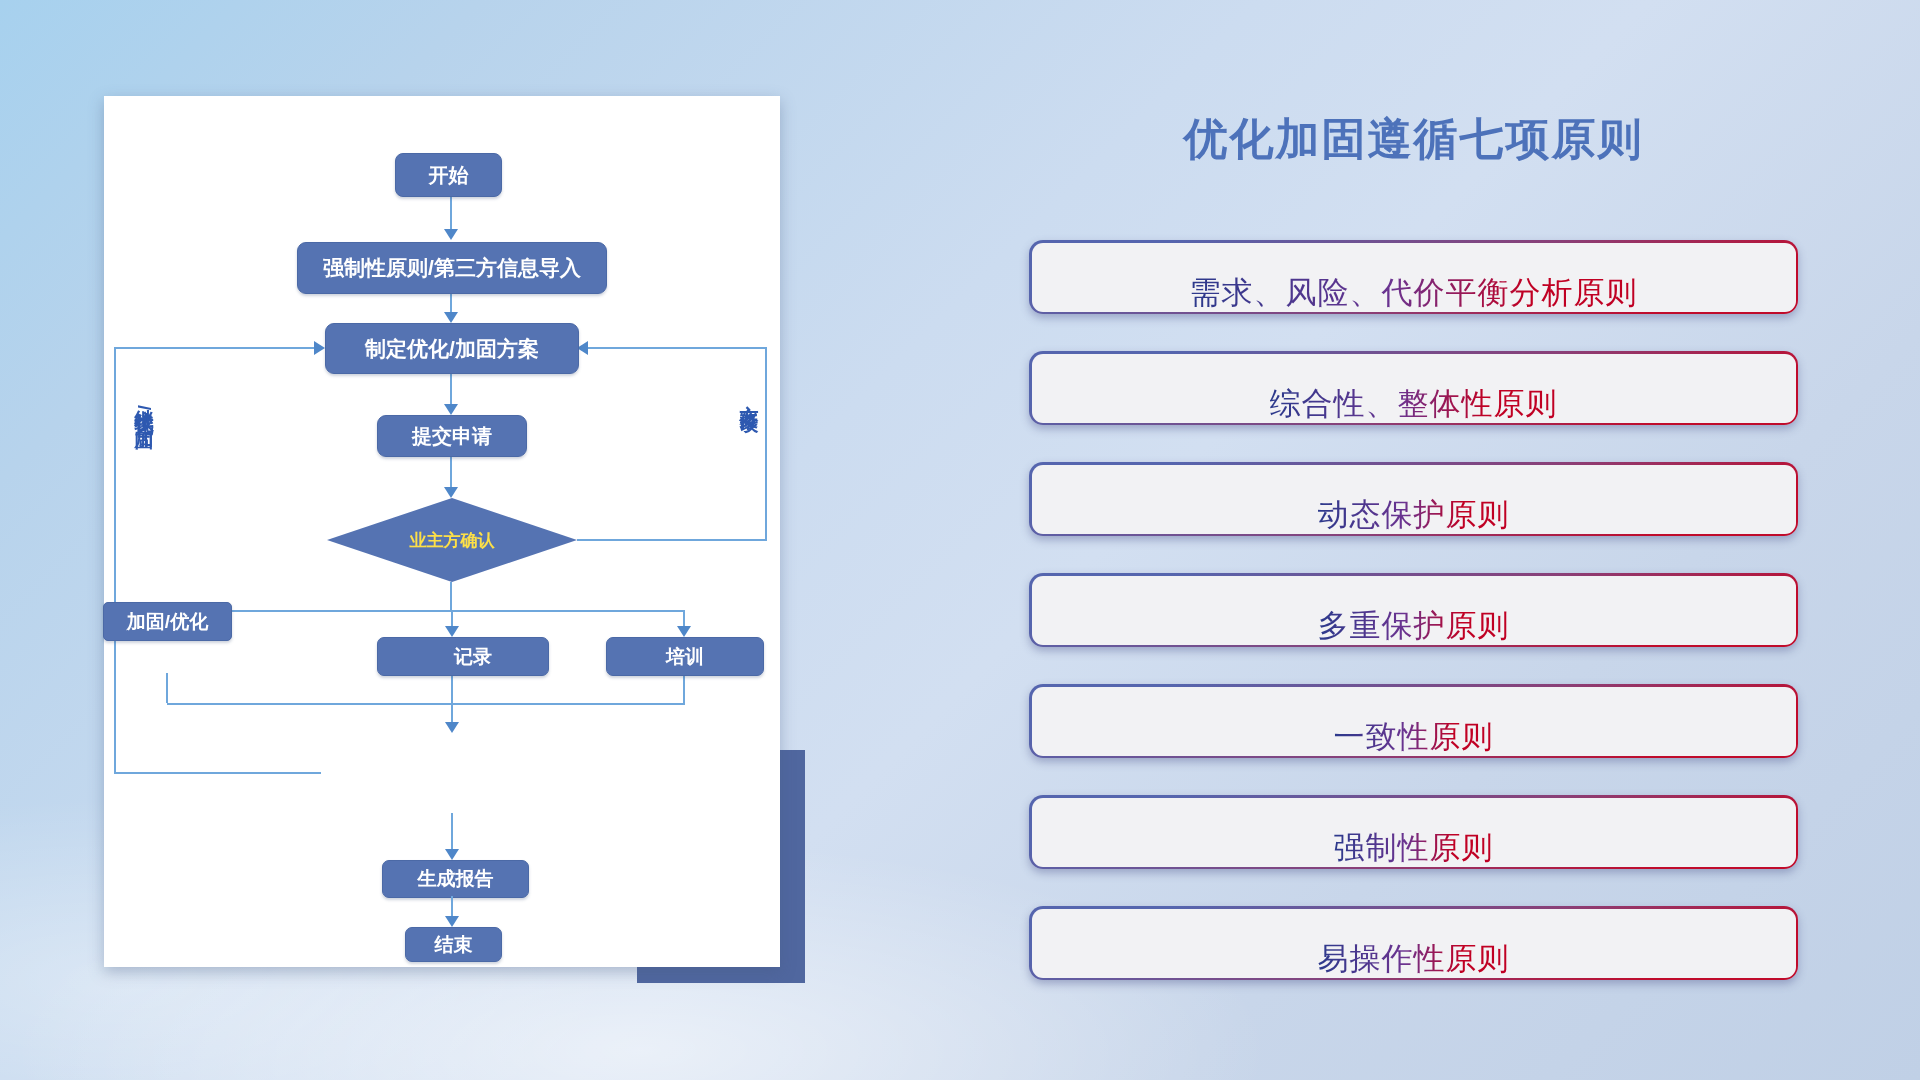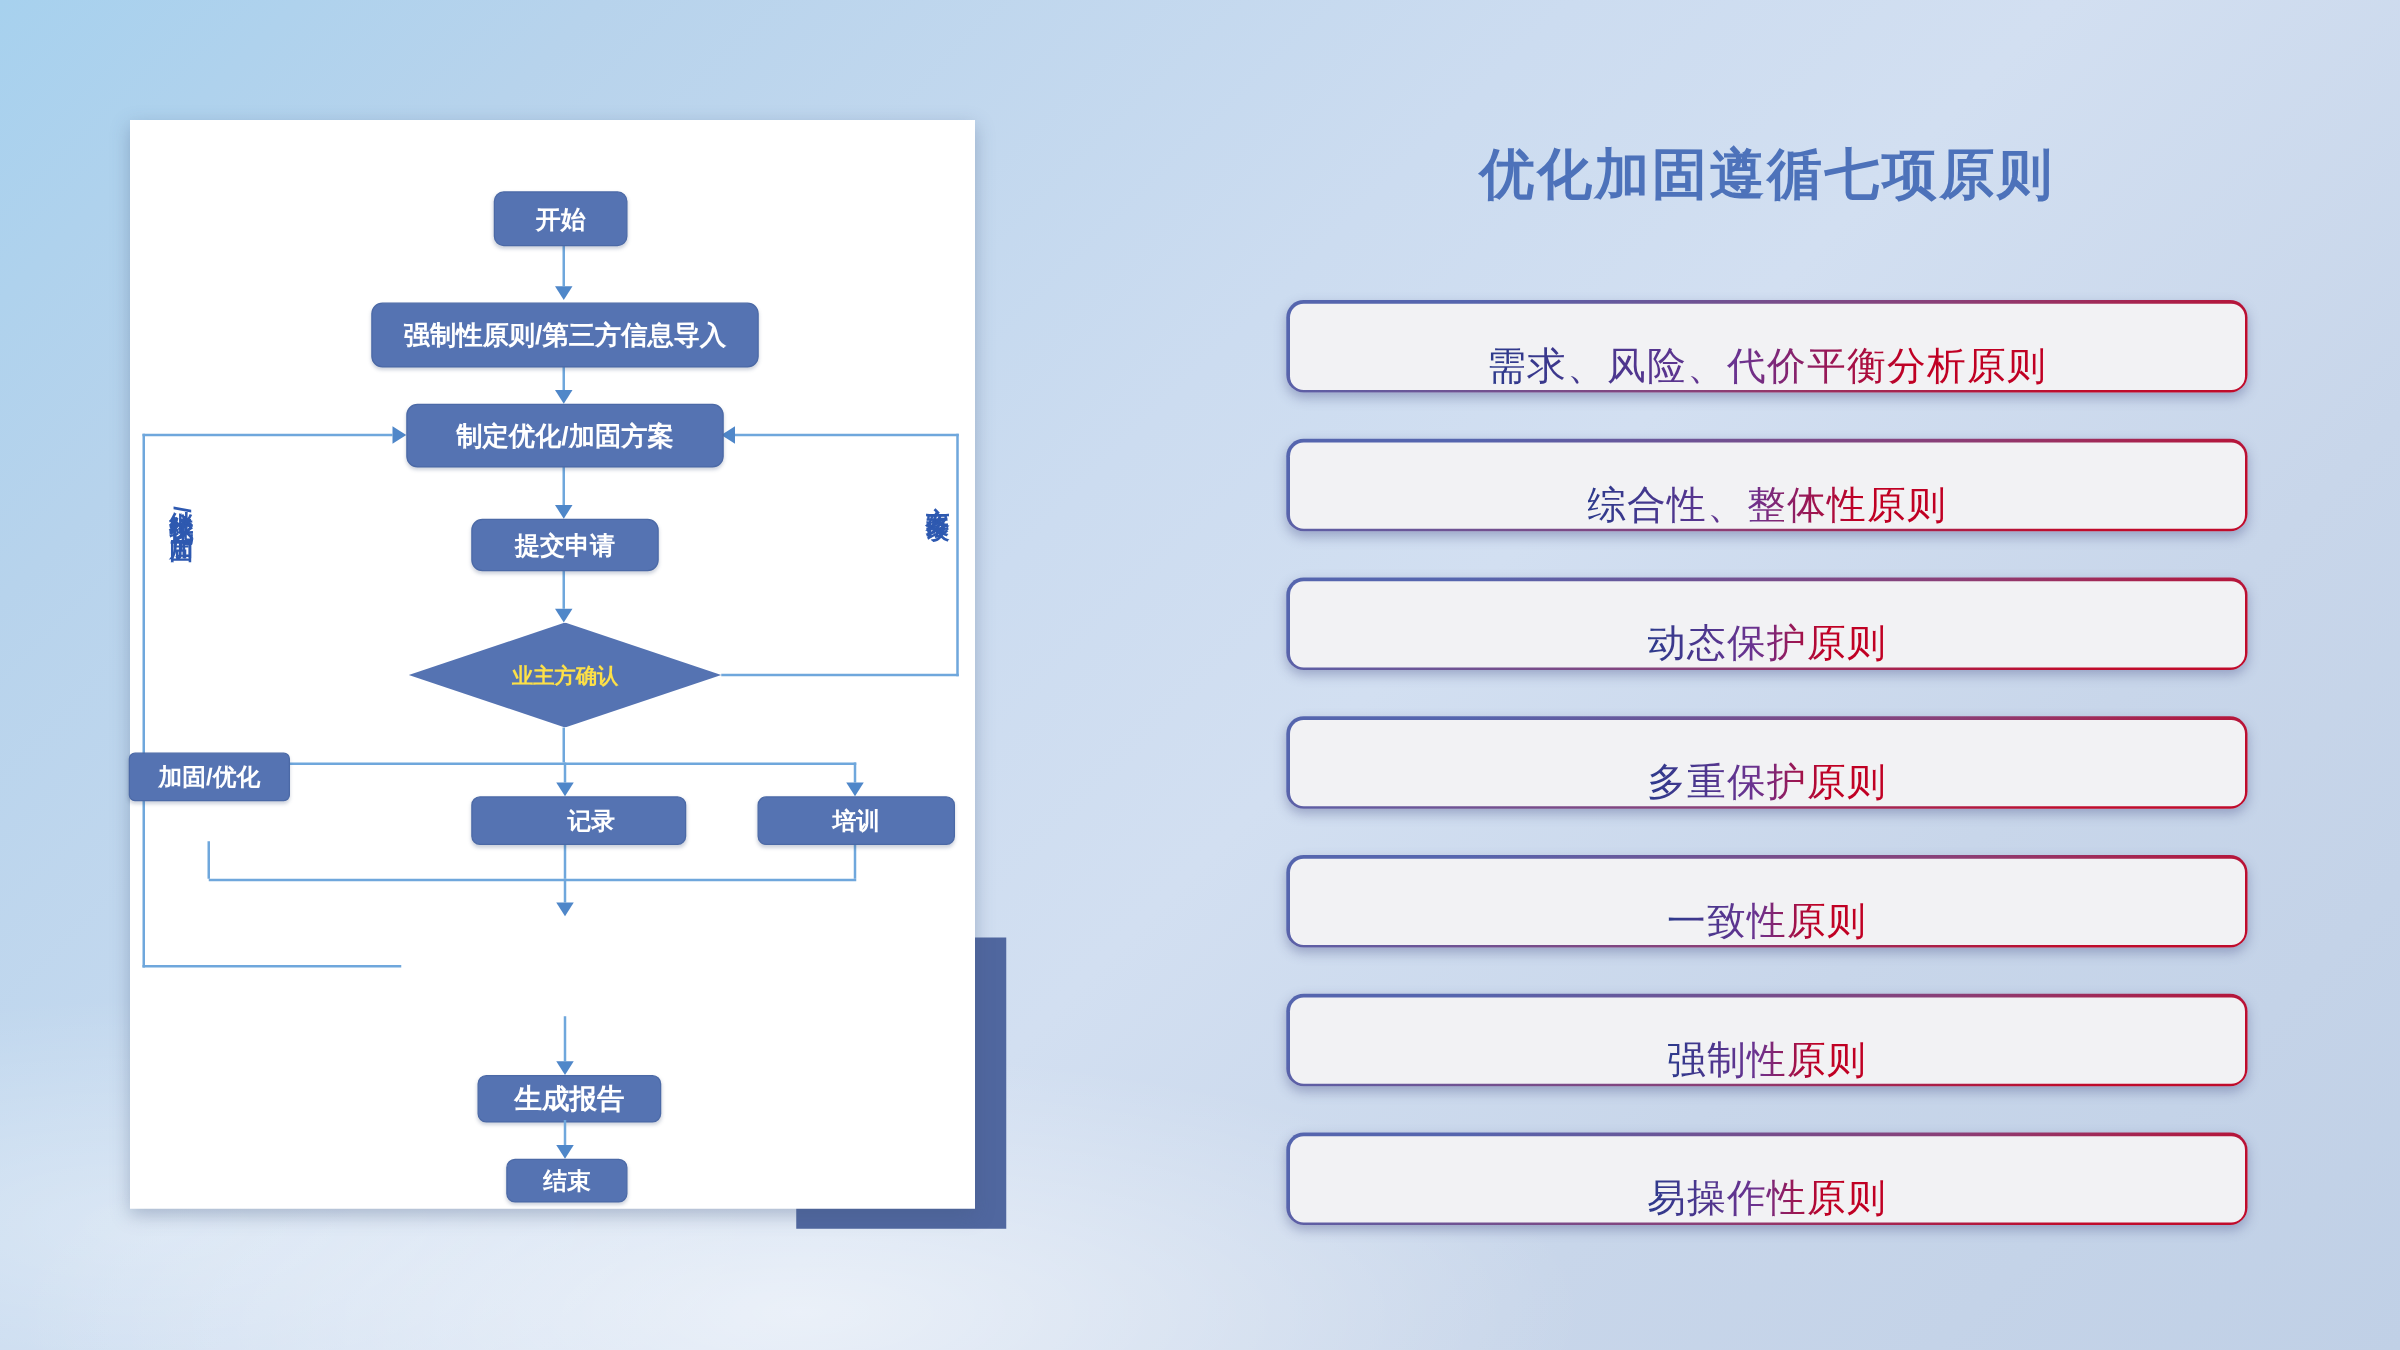--- a/index.html
+++ b/index.html
@@ -153,7 +153,7 @@
   <div class="vline" style="left:451px;top:813px;height:36px;"></div>
   <div class="arr down" style="left:445px;top:849px;"></div>
 
-  <div class="fnode" style="left:382px;top:860px;width:145px;height:36px;font-size:22px;border-radius:7px;">
+  <div class="fnode" style="left:382px;top:860px;width:145px;height:36px;font-size:19px;border-radius:7px;">
     <span>生成报告</span>
   </div>
 

